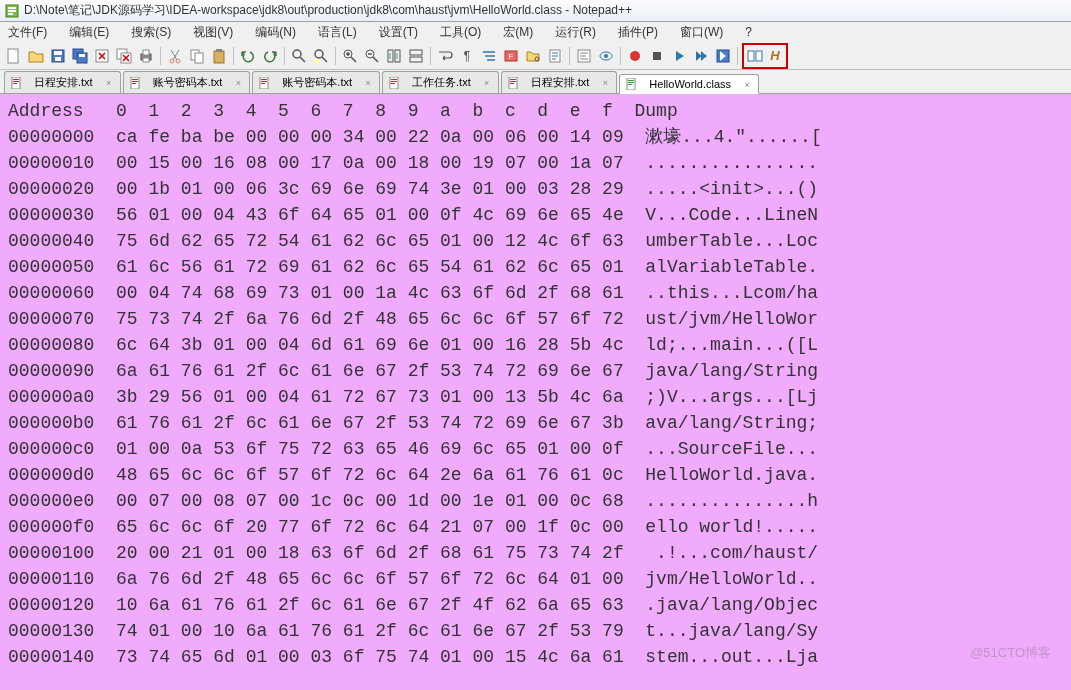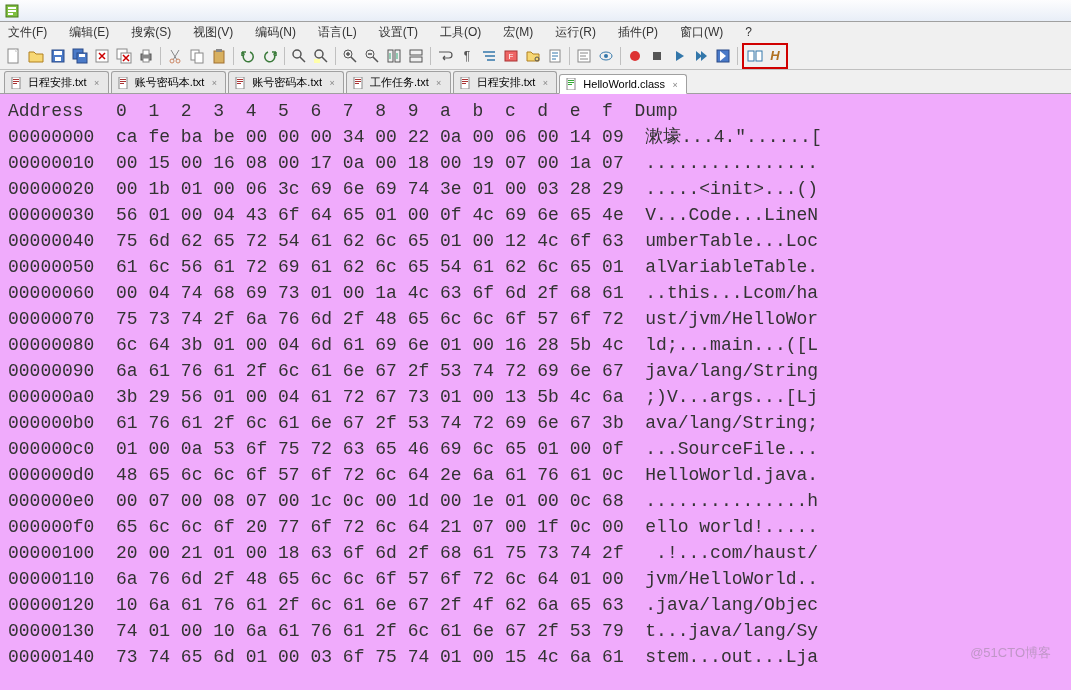--- a/index.html
+++ b/index.html
@@ -34,6 +34,7 @@
         <rect x="3" y="9" width="5" height="2" fill="#fff"></rect>
       </svg>
   </span>
+  <span class="titlebar-text">D:\Note\笔记\JDK源码学习\IDEA-workspace\jdk8\out\production\jdk8\com\haust\jvm\HelloWorld.class - Notepad++</span>
 </div>
 
 <div class="menubar">

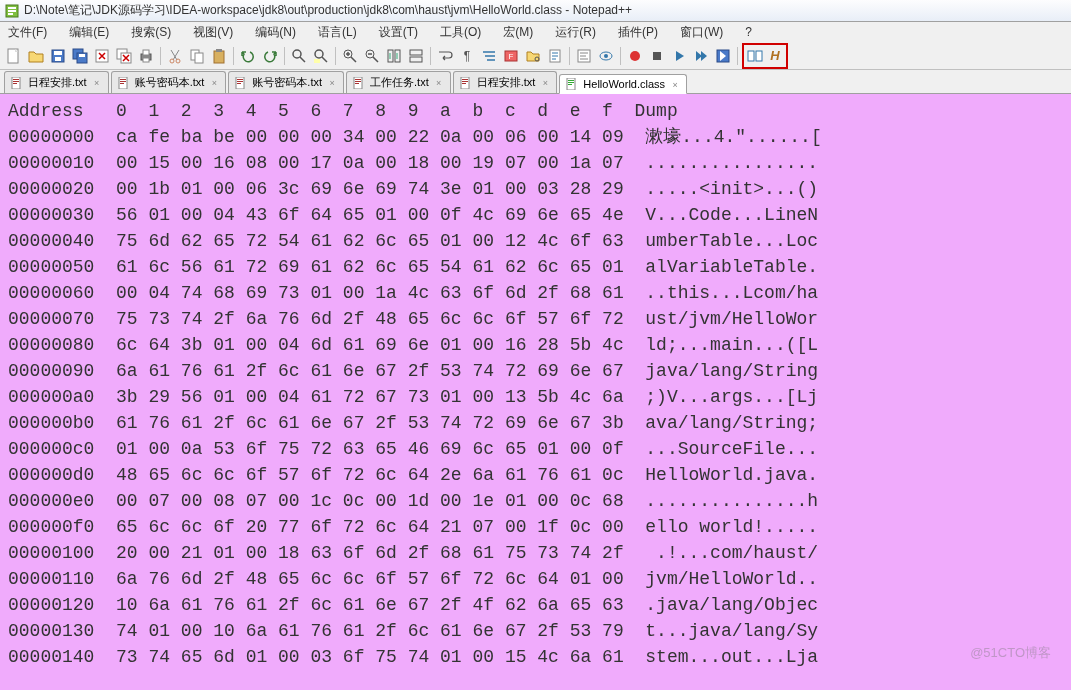--- a/index.html
+++ b/index.html
@@ -14,7 +14,7 @@
 .tb-sep { width: 1px; height: 18px; background: #c0c0c0; margin: 0 2px; }
 .highlight-box { border: 2px solid #d00000; padding: 1px; display: inline-flex; }
 .tabbar { background: #f0f0f0; height: 24px; display: flex; align-items: flex-end; padding: 0 4px; border-bottom: 1px solid #a0a0a0; }
-.tab { background: #e8e8e8; border: 1px solid #a0a0a0; border-bottom: none; padding: 3px 6px; margin-right: 2px; font-size: 11px; display: flex; align-items: center; gap: 5px; border-radius: 3px 3px 0 0; cursor: pointer; }
+.tab { background: #e8e8e8; border: 1px solid #a0a0a0; border-bottom: none; padding: 3px 6px; margin-right: 2px; font-size: 11px; display: flex; align-items: center; gap: 11px; border-radius: 3px 3px 0 0; cursor: pointer; }
 .tab.active { background: #fff; border-bottom: 1px solid #fff; margin-bottom: -1px; align-items: flex-end; }
 .tab-icon { width: 12px; height: 12px; display: inline-block; }
 .tab-close { width: 10px; height: 10px; font-size: 9px; color: #888; cursor: pointer; line-height: 10px; text-align: center; }

